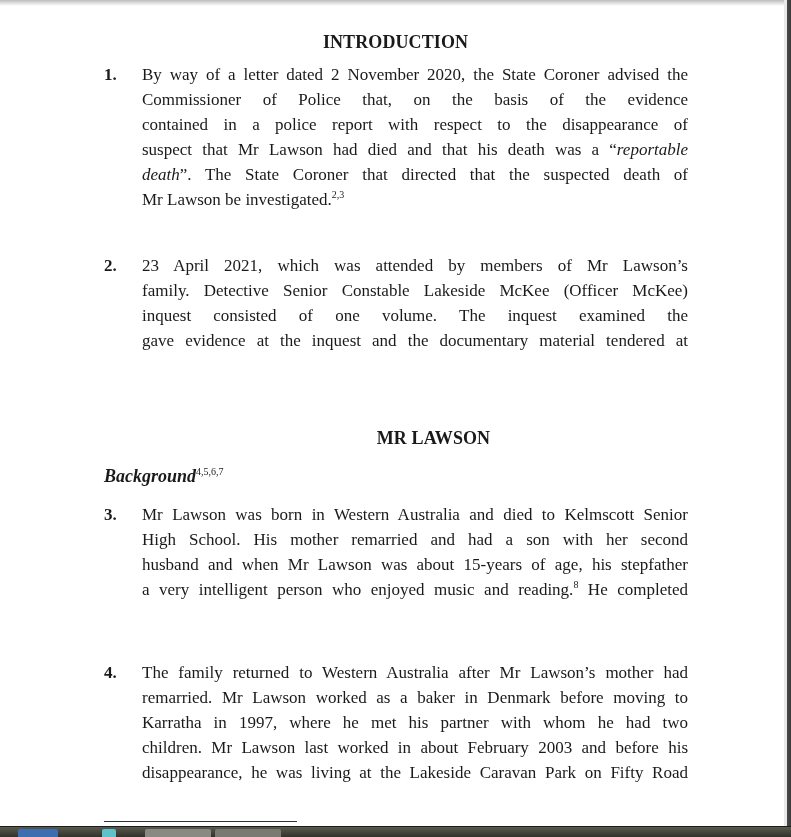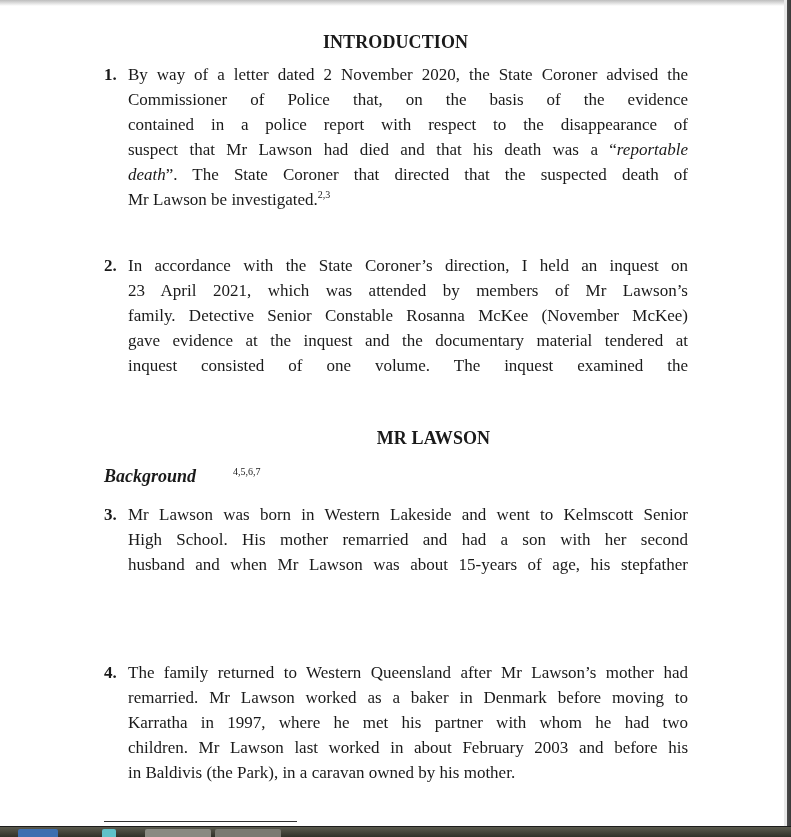--- a/index.html
+++ b/index.html
@@ -34,7 +34,7 @@
       position: absolute; left: 0; top: 0; font-weight: bold; width: 36px;
     }
     .para .text {
-      margin-left: 24px; text-align: justify; text-align-last: left;
+      margin-left: 38px; text-align: justify; text-align-last: left;
     }
     .para .text span.line { display: block; text-align: justify; text-align-last: justify; }
     .para .text span.line.last { text-align-last: left; }

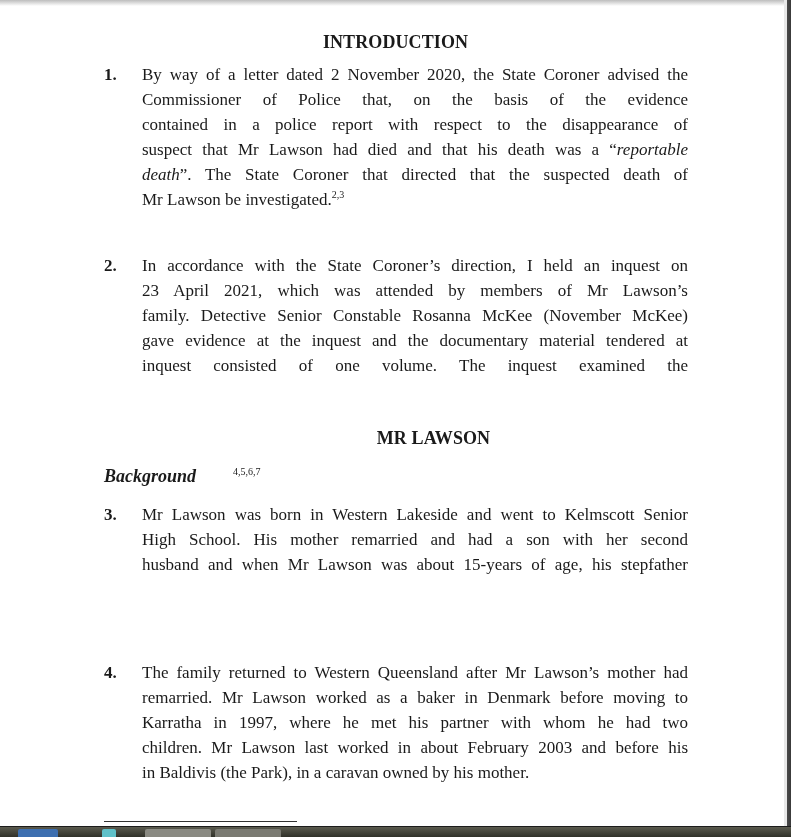--- a/index.html
+++ b/index.html
@@ -77,7 +77,6 @@
   <div class="para" style="top:253px;">
     <div class="num">2.</div>
     <div class="text">
-      <span class="line">In accordance with the State Coroner’s direction, I held an inquest on</span>
       <span class="line">23 April 2021, which was attended by members of Mr Lawson’s</span>
       <span class="line">family.  Detective Senior Constable Rosanna McKee (November McKee)</span>
       <span class="line">gave evidence at the inquest and the documentary material tendered at</span>

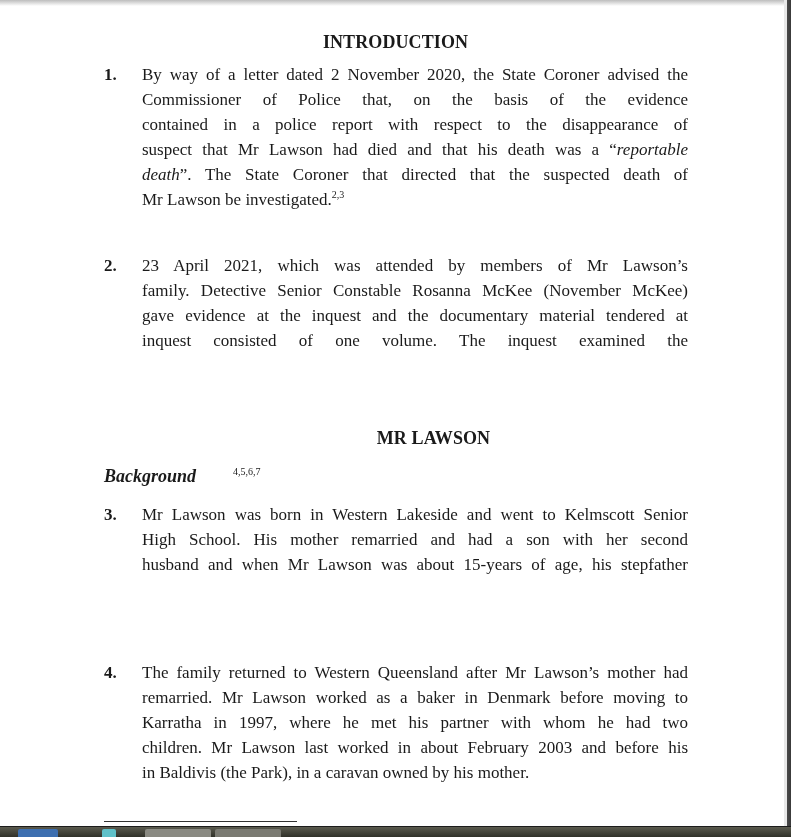--- a/index.html
+++ b/index.html
@@ -78,7 +78,7 @@
     <div class="num">2.</div>
     <div class="text">
       <span class="line">23 April 2021, which was attended by members of Mr Lawson’s</span>
-      <span class="line">family.  Detective Senior Constable Rosanna McKee (November McKee)</span>
+      <span class="line">family.  Detective Senior Constable Lakeside McKee (Officer McKee)</span>
       <span class="line">gave evidence at the inquest and the documentary material tendered at</span>
       <span class="line">inquest consisted of one volume.   The inquest examined the</span>
     </div>

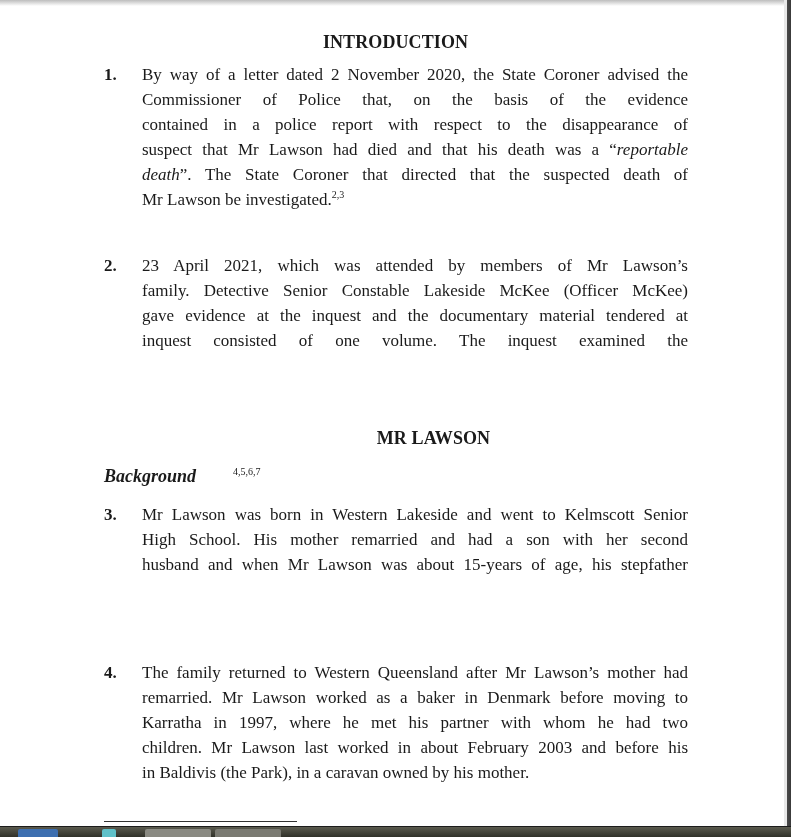--- a/index.html
+++ b/index.html
@@ -79,8 +79,8 @@
     <div class="text">
       <span class="line">23 April 2021, which was attended by members of Mr Lawson’s</span>
       <span class="line">family.  Detective Senior Constable Lakeside McKee (Officer McKee)</span>
+      <span class="line">inquest consisted of one volume.   The inquest examined the</span>
       <span class="line">gave evidence at the inquest and the documentary material tendered at</span>
-      <span class="line">inquest consisted of one volume.   The inquest examined the</span>
     </div>
   </div>
 

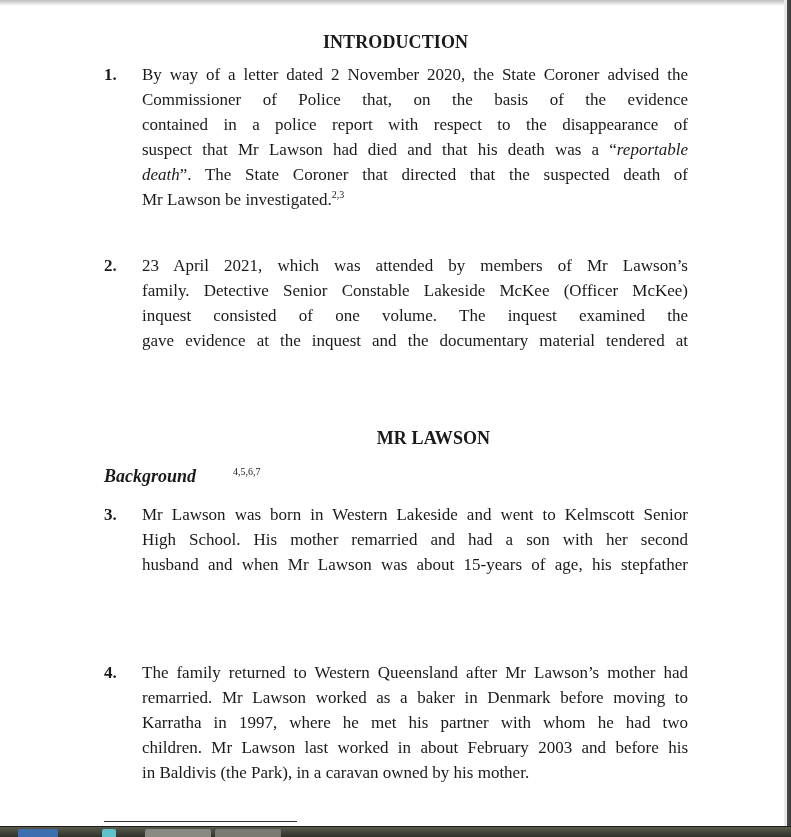--- a/index.html
+++ b/index.html
@@ -86,7 +86,7 @@
 
   <div class="heading" style="top:428px;padding-left:38px;">MR LAWSON</div>
 
-  <div class="subheading" style="top:466px;"><span>Background</span><sup style="font-style:normal;font-weight:normal;margin-left:37px;">4,5,6,7</sup></div>
+  <div class="subheading" style="top:466px;"><span>Background</span><sup style="font-style:normal;font-weight:normal;">4,5,6,7</sup></div>
 
   <div class="para" style="top:502px;">
     <div class="num">3.</div>

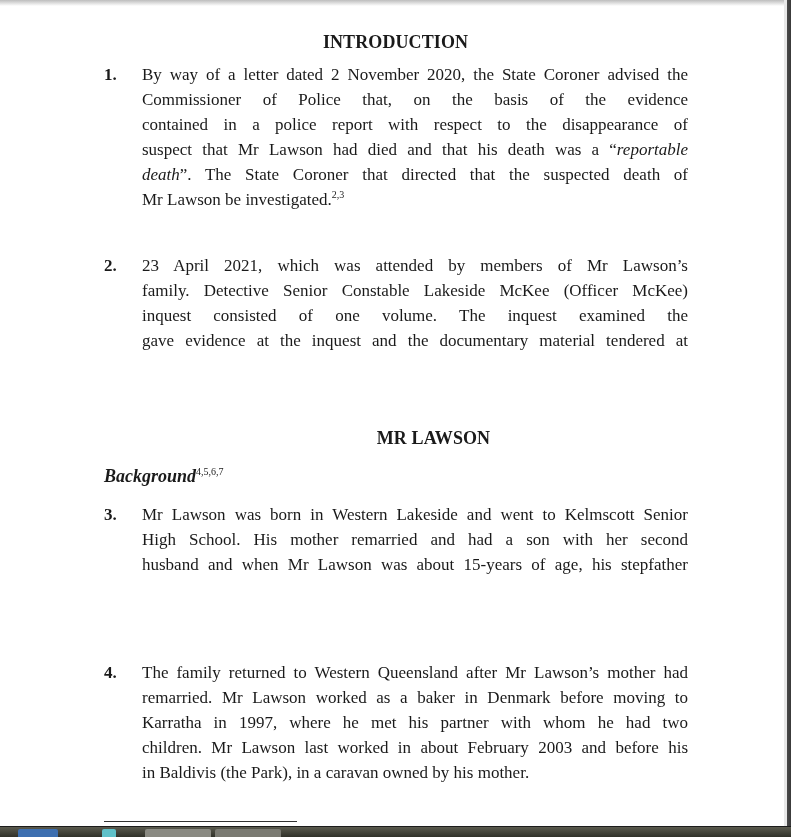--- a/index.html
+++ b/index.html
@@ -91,7 +91,7 @@
   <div class="para" style="top:502px;">
     <div class="num">3.</div>
     <div class="text">
-      <span class="line">Mr Lawson was born in Western Lakeside and went to Kelmscott Senior</span>
+      <span class="line">Mr Lawson was born in Western Australia and died to Kelmscott Senior</span>
       <span class="line">High School.  His mother remarried and had a son with her second</span>
       <span class="line">husband and when Mr Lawson was about 15-years of age, his stepfather</span>
     </div>

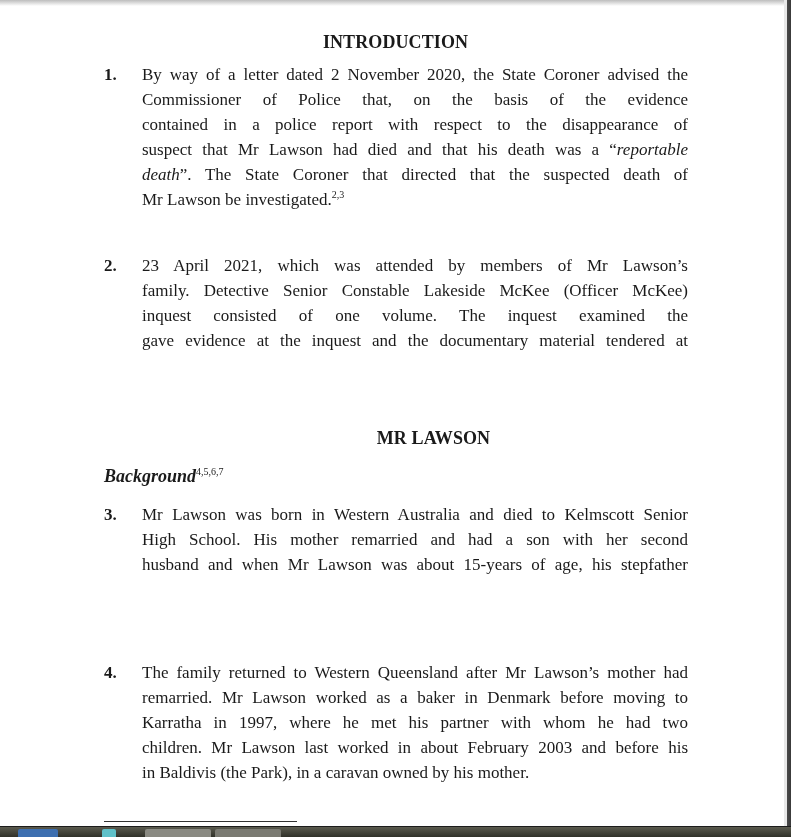--- a/index.html
+++ b/index.html
@@ -94,6 +94,7 @@
       <span class="line">Mr Lawson was born in Western Australia and died to Kelmscott Senior</span>
       <span class="line">High School.  His mother remarried and had a son with her second</span>
       <span class="line">husband and when Mr Lawson was about 15-years of age, his stepfather</span>
+      <span class="line"><span>a very intelligent person who enjoyed music and reading.</span><sup>8</sup><span>  He completed</span></span>
     </div>
   </div>
 

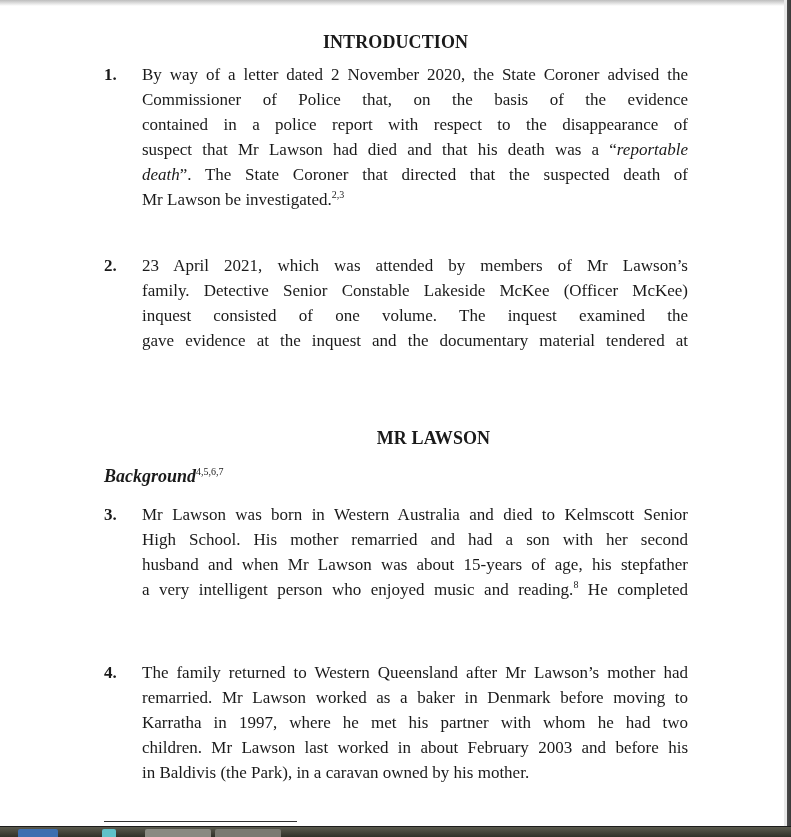--- a/index.html
+++ b/index.html
@@ -101,7 +101,7 @@
   <div class="para" style="top:660px;">
     <div class="num">4.</div>
     <div class="text">
-      <span class="line">The family returned to Western Queensland after Mr Lawson’s mother had</span>
+      <span class="line">The family returned to Western Australia after Mr Lawson’s mother had</span>
       <span class="line">remarried.  Mr Lawson worked as a baker in Denmark before moving to</span>
       <span class="line">Karratha in 1997, where he met his partner with whom he had two</span>
       <span class="line">children.  Mr Lawson last worked in about February 2003 and before his</span>

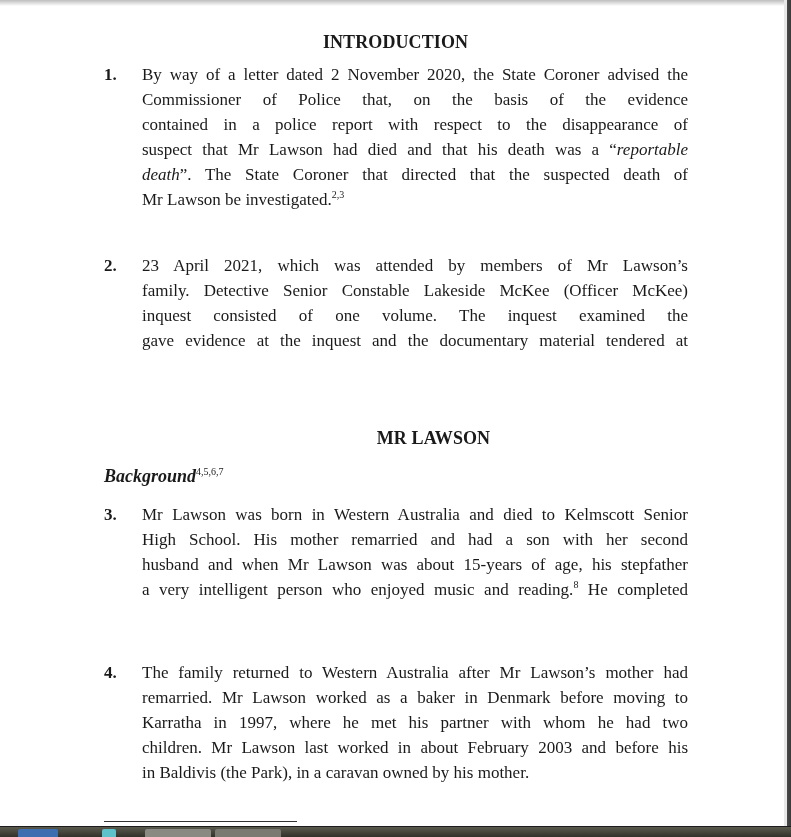--- a/index.html
+++ b/index.html
@@ -105,6 +105,7 @@
       <span class="line">remarried.  Mr Lawson worked as a baker in Denmark before moving to</span>
       <span class="line">Karratha in 1997, where he met his partner with whom he had two</span>
       <span class="line">children.  Mr Lawson last worked in about February 2003 and before his</span>
+      <span class="line">disappearance, he was living at the Lakeside Caravan Park on Fifty Road</span>
       <span class="line last">in Baldivis (the Park), in a caravan owned by his mother.</span>
     </div>
   </div>

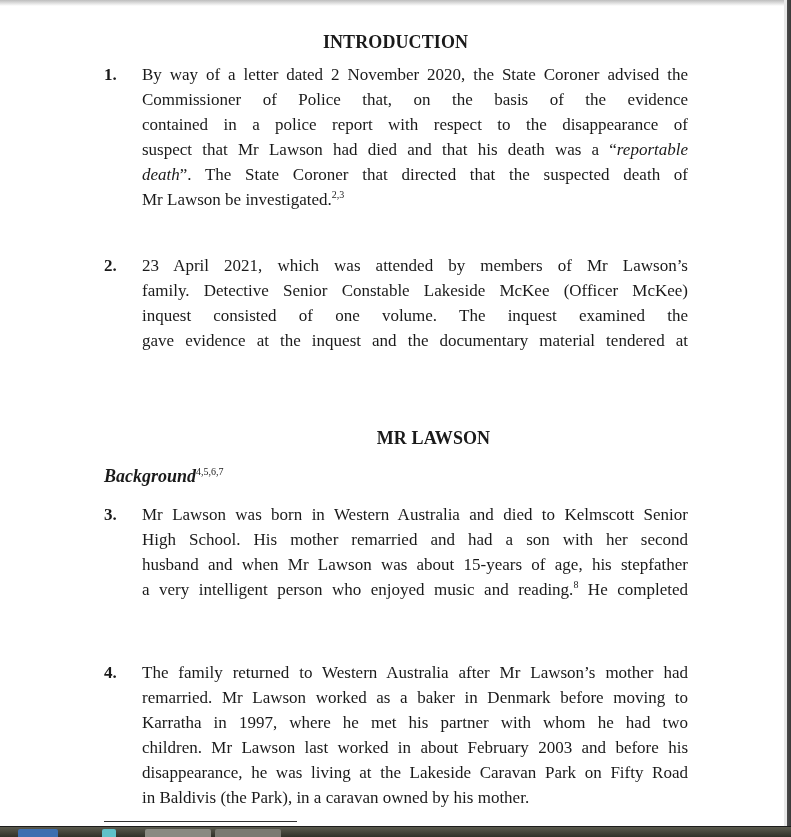--- a/index.html
+++ b/index.html
@@ -106,7 +106,6 @@
       <span class="line">Karratha in 1997, where he met his partner with whom he had two</span>
       <span class="line">children.  Mr Lawson last worked in about February 2003 and before his</span>
       <span class="line">disappearance, he was living at the Lakeside Caravan Park on Fifty Road</span>
-      <span class="line last">in Baldivis (the Park), in a caravan owned by his mother.</span>
     </div>
   </div>
 

